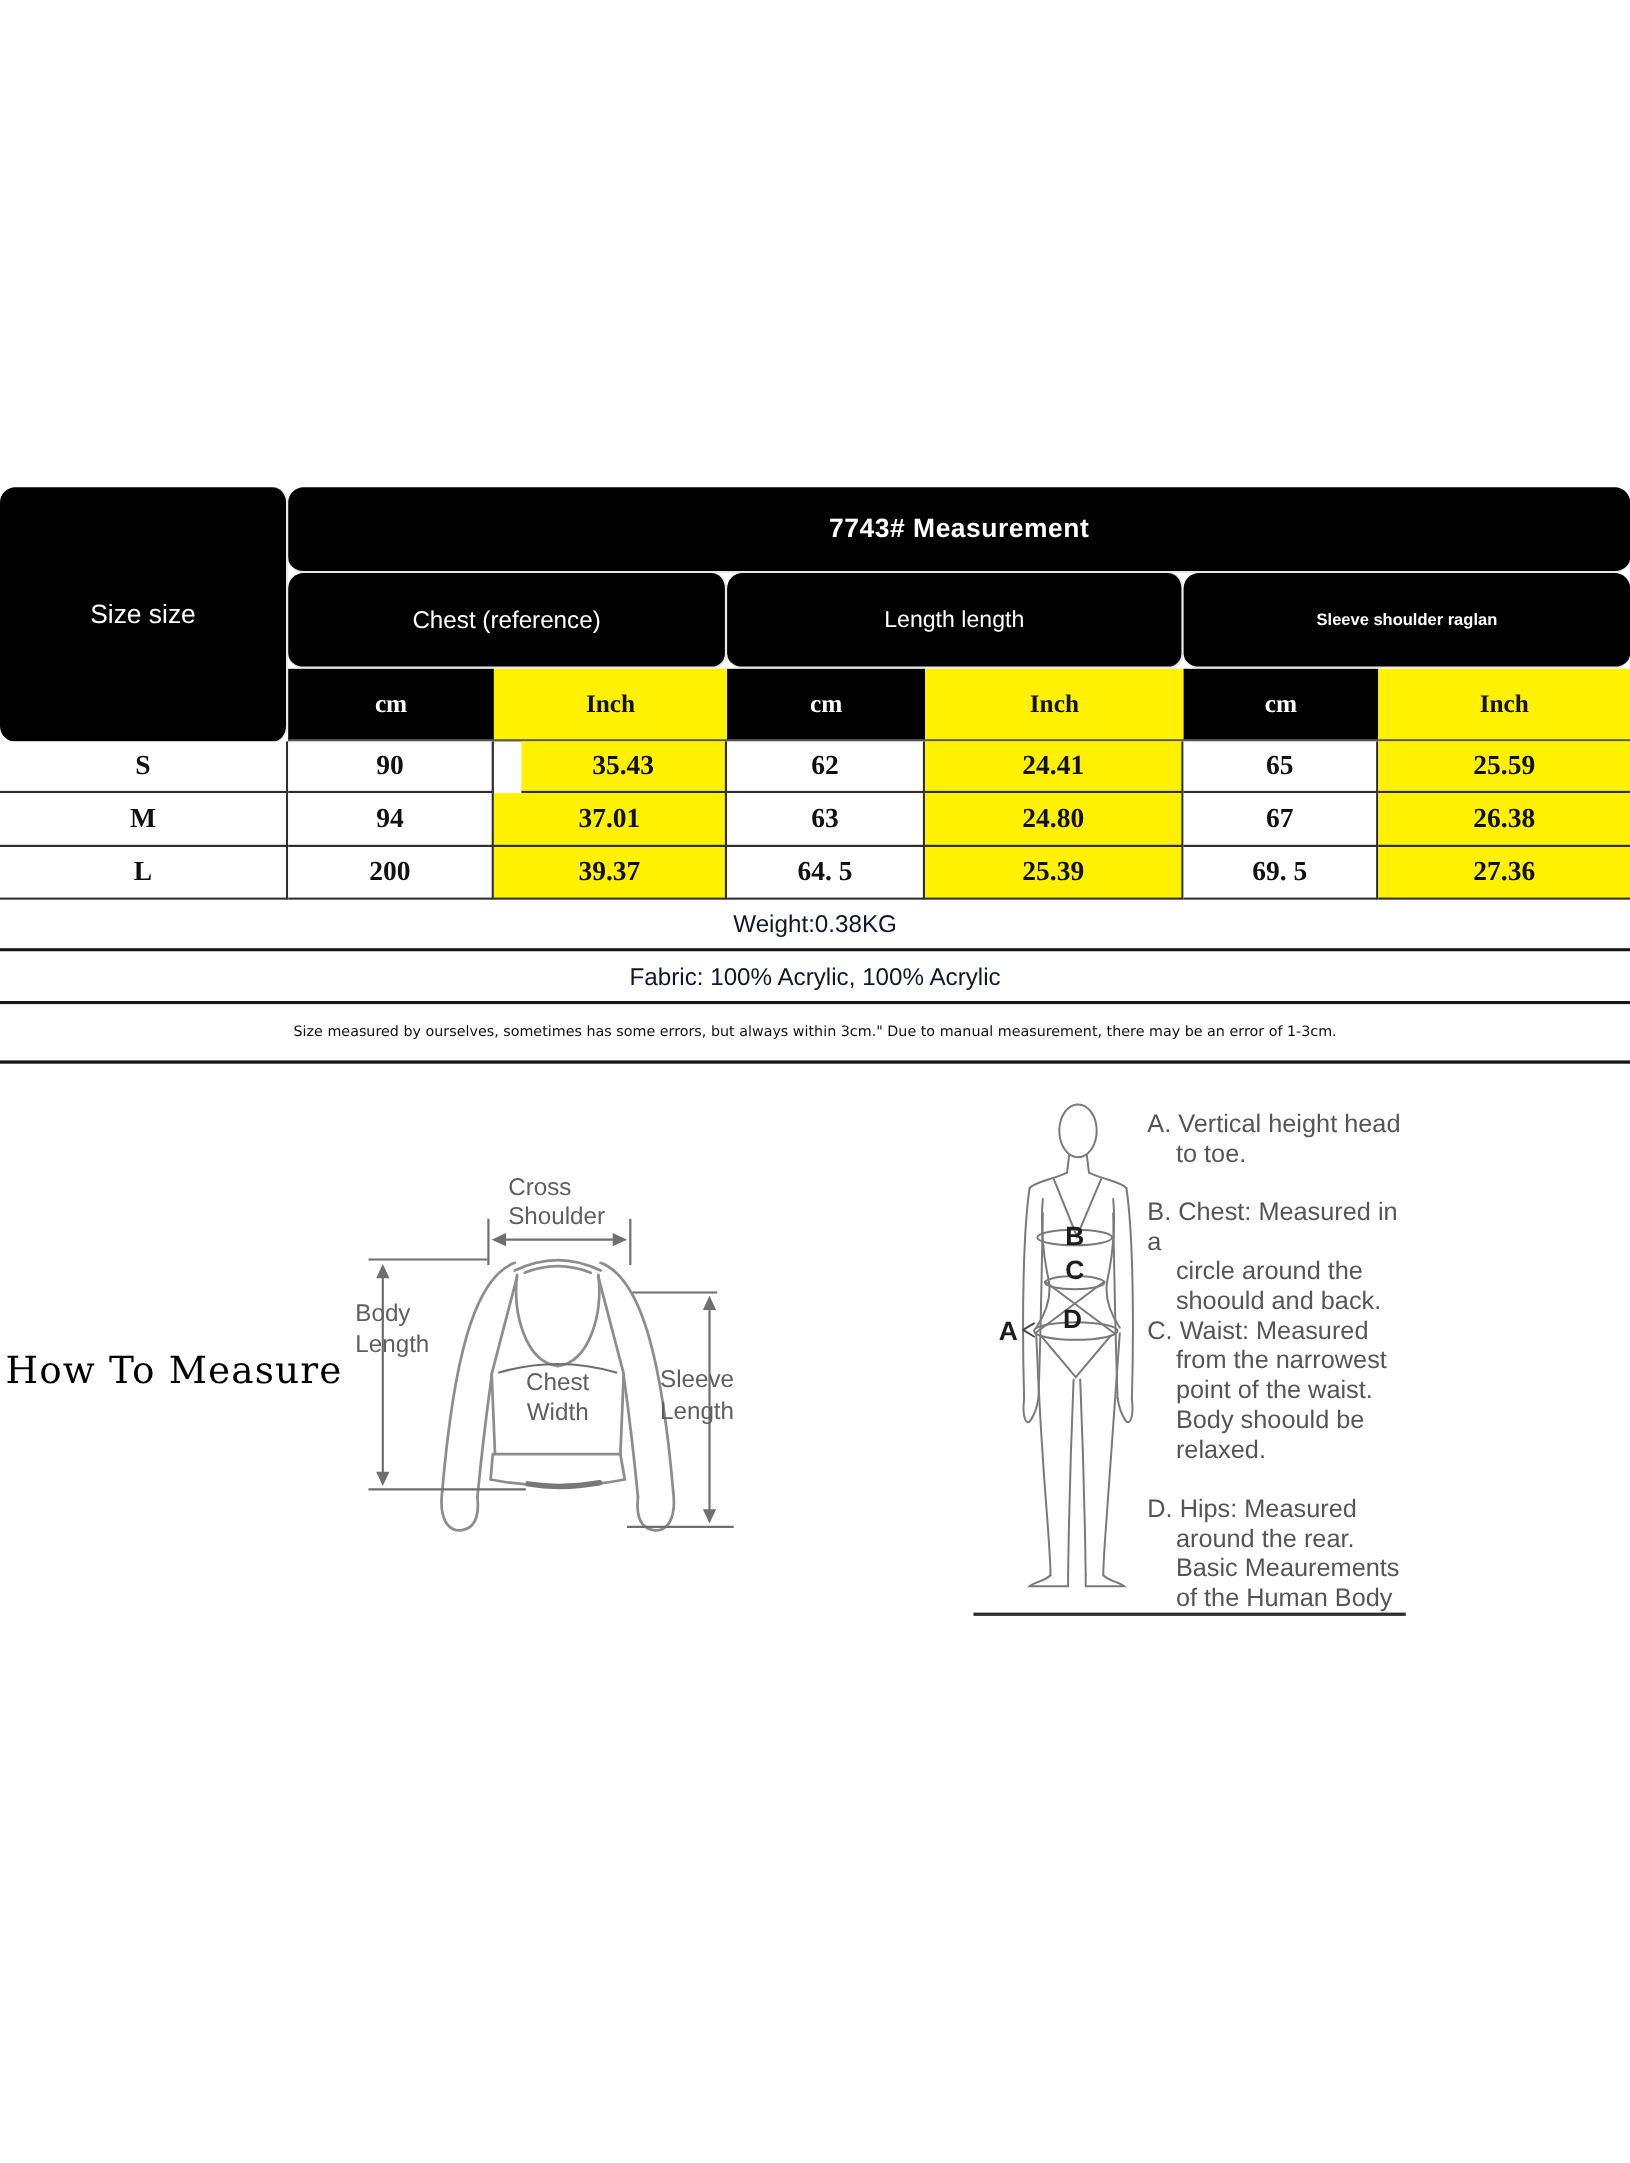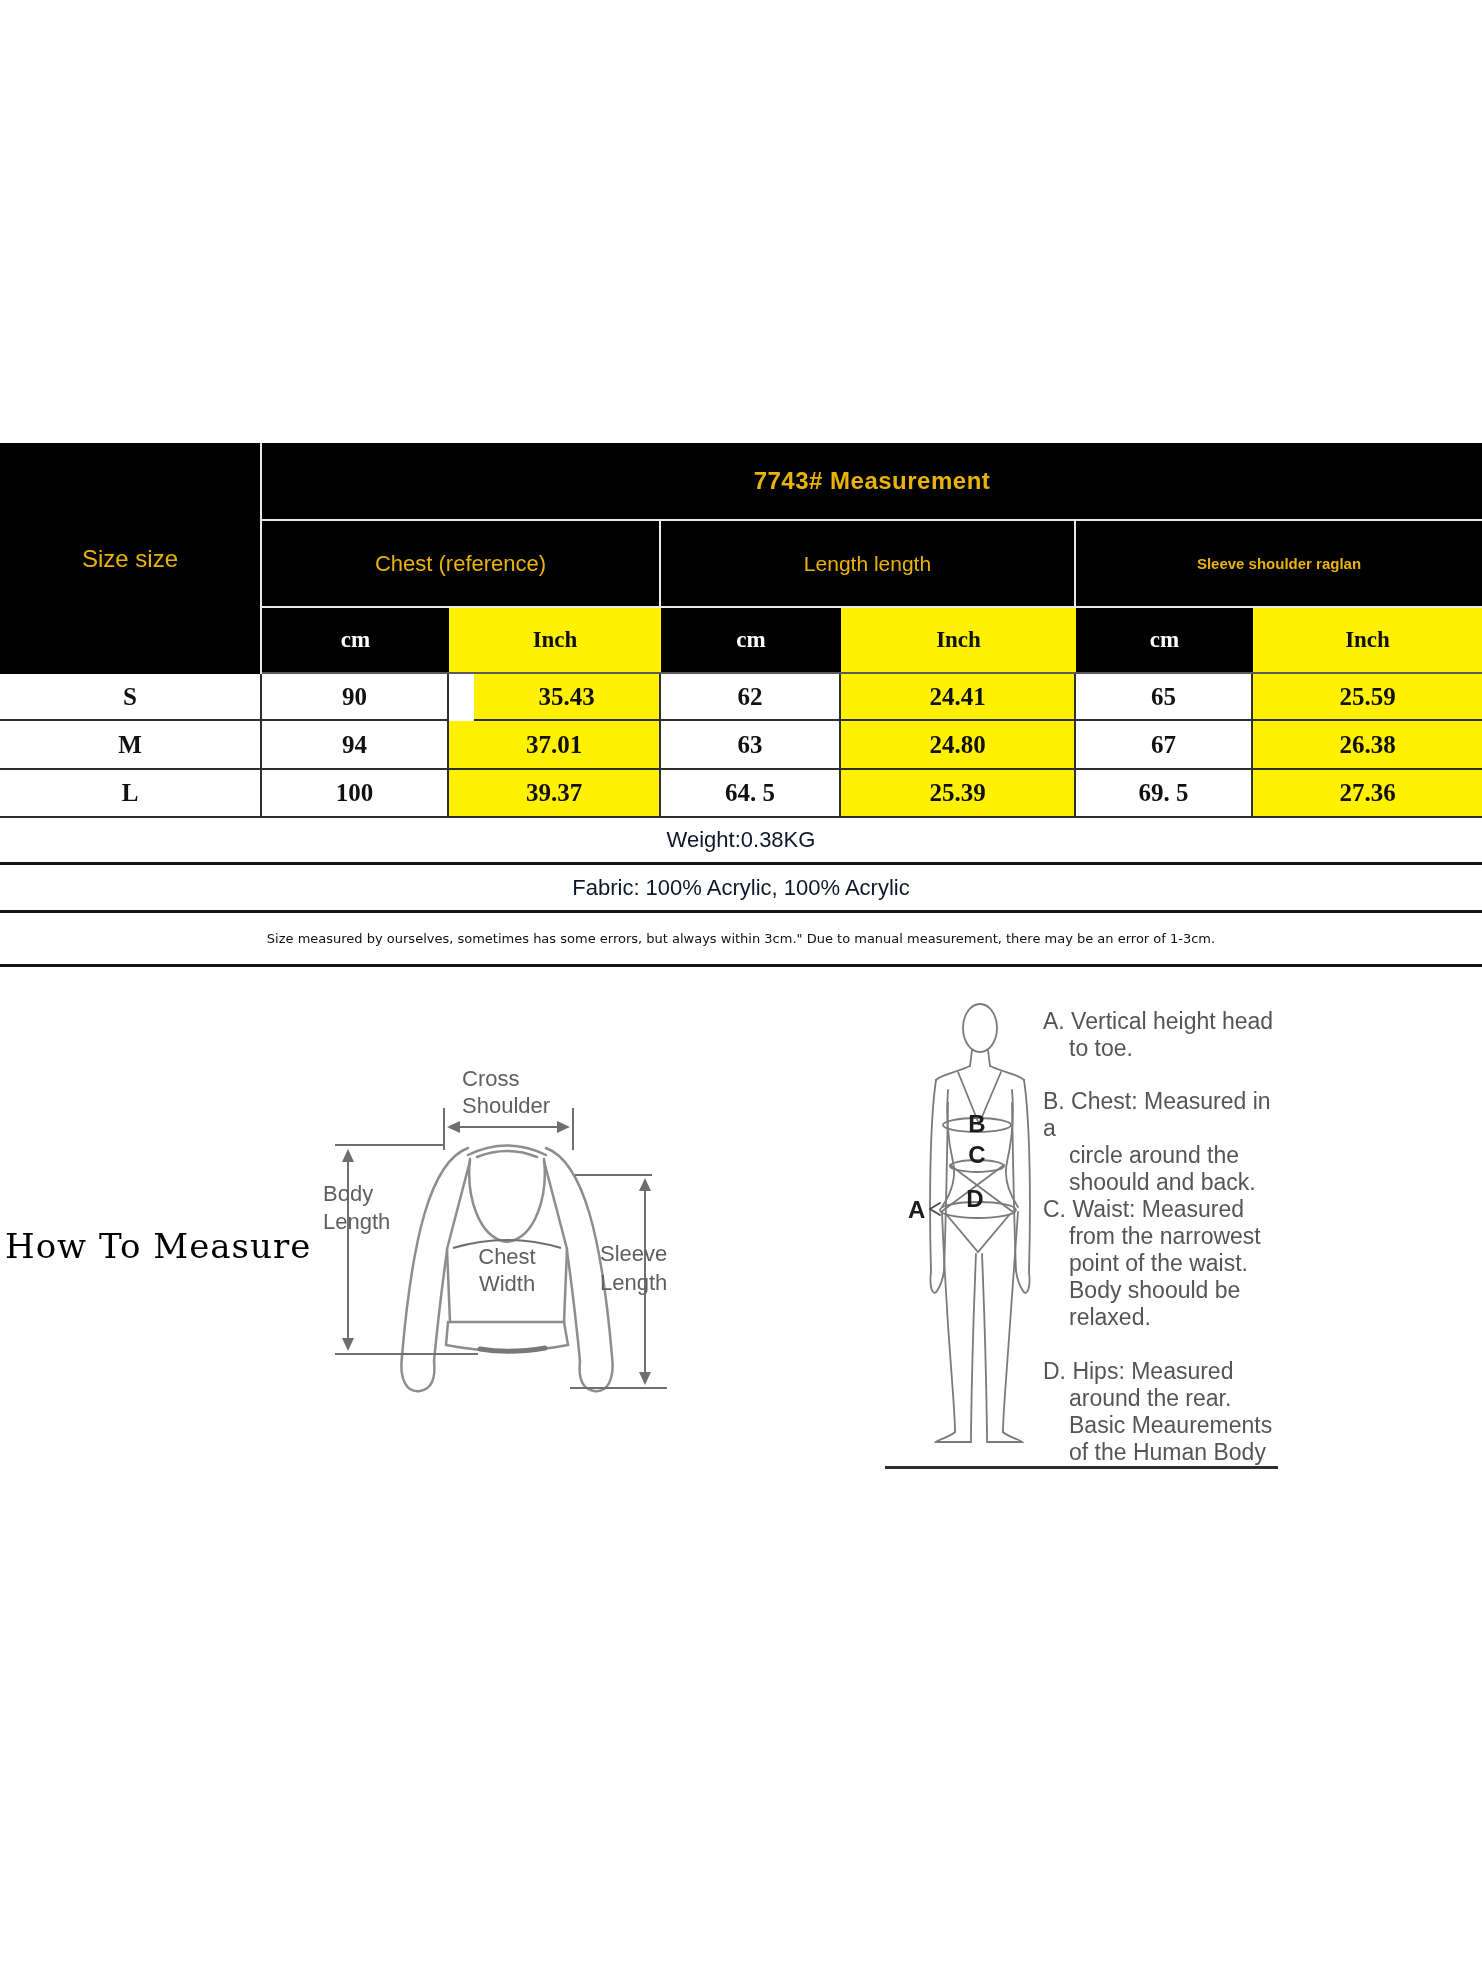--- a/index.html
+++ b/index.html
@@ -15,7 +15,7 @@
     grid-template-rows:78px 87px 66px 47px 49px 48px 47px 48px 54px;
   }
   .cell{display:flex;align-items:center;justify-content:center;box-sizing:border-box;}
-  .hblack{background:#000;color:#eab308;}
+  .hblack{background:#000;color:#ffffff;border-radius:14px;}
   .size-head{grid-column:1;grid-row:1/4;border-right:2px solid #e8e8e8;font-size:24px;}
   .title-cell{grid-column:2/8;grid-row:1;border-bottom:2px solid #e8e8e8;font-size:24px;font-weight:bold;letter-spacing:.5px;}
   .sec{grid-row:2;border-bottom:2px solid #e8e8e8;font-size:22px;}

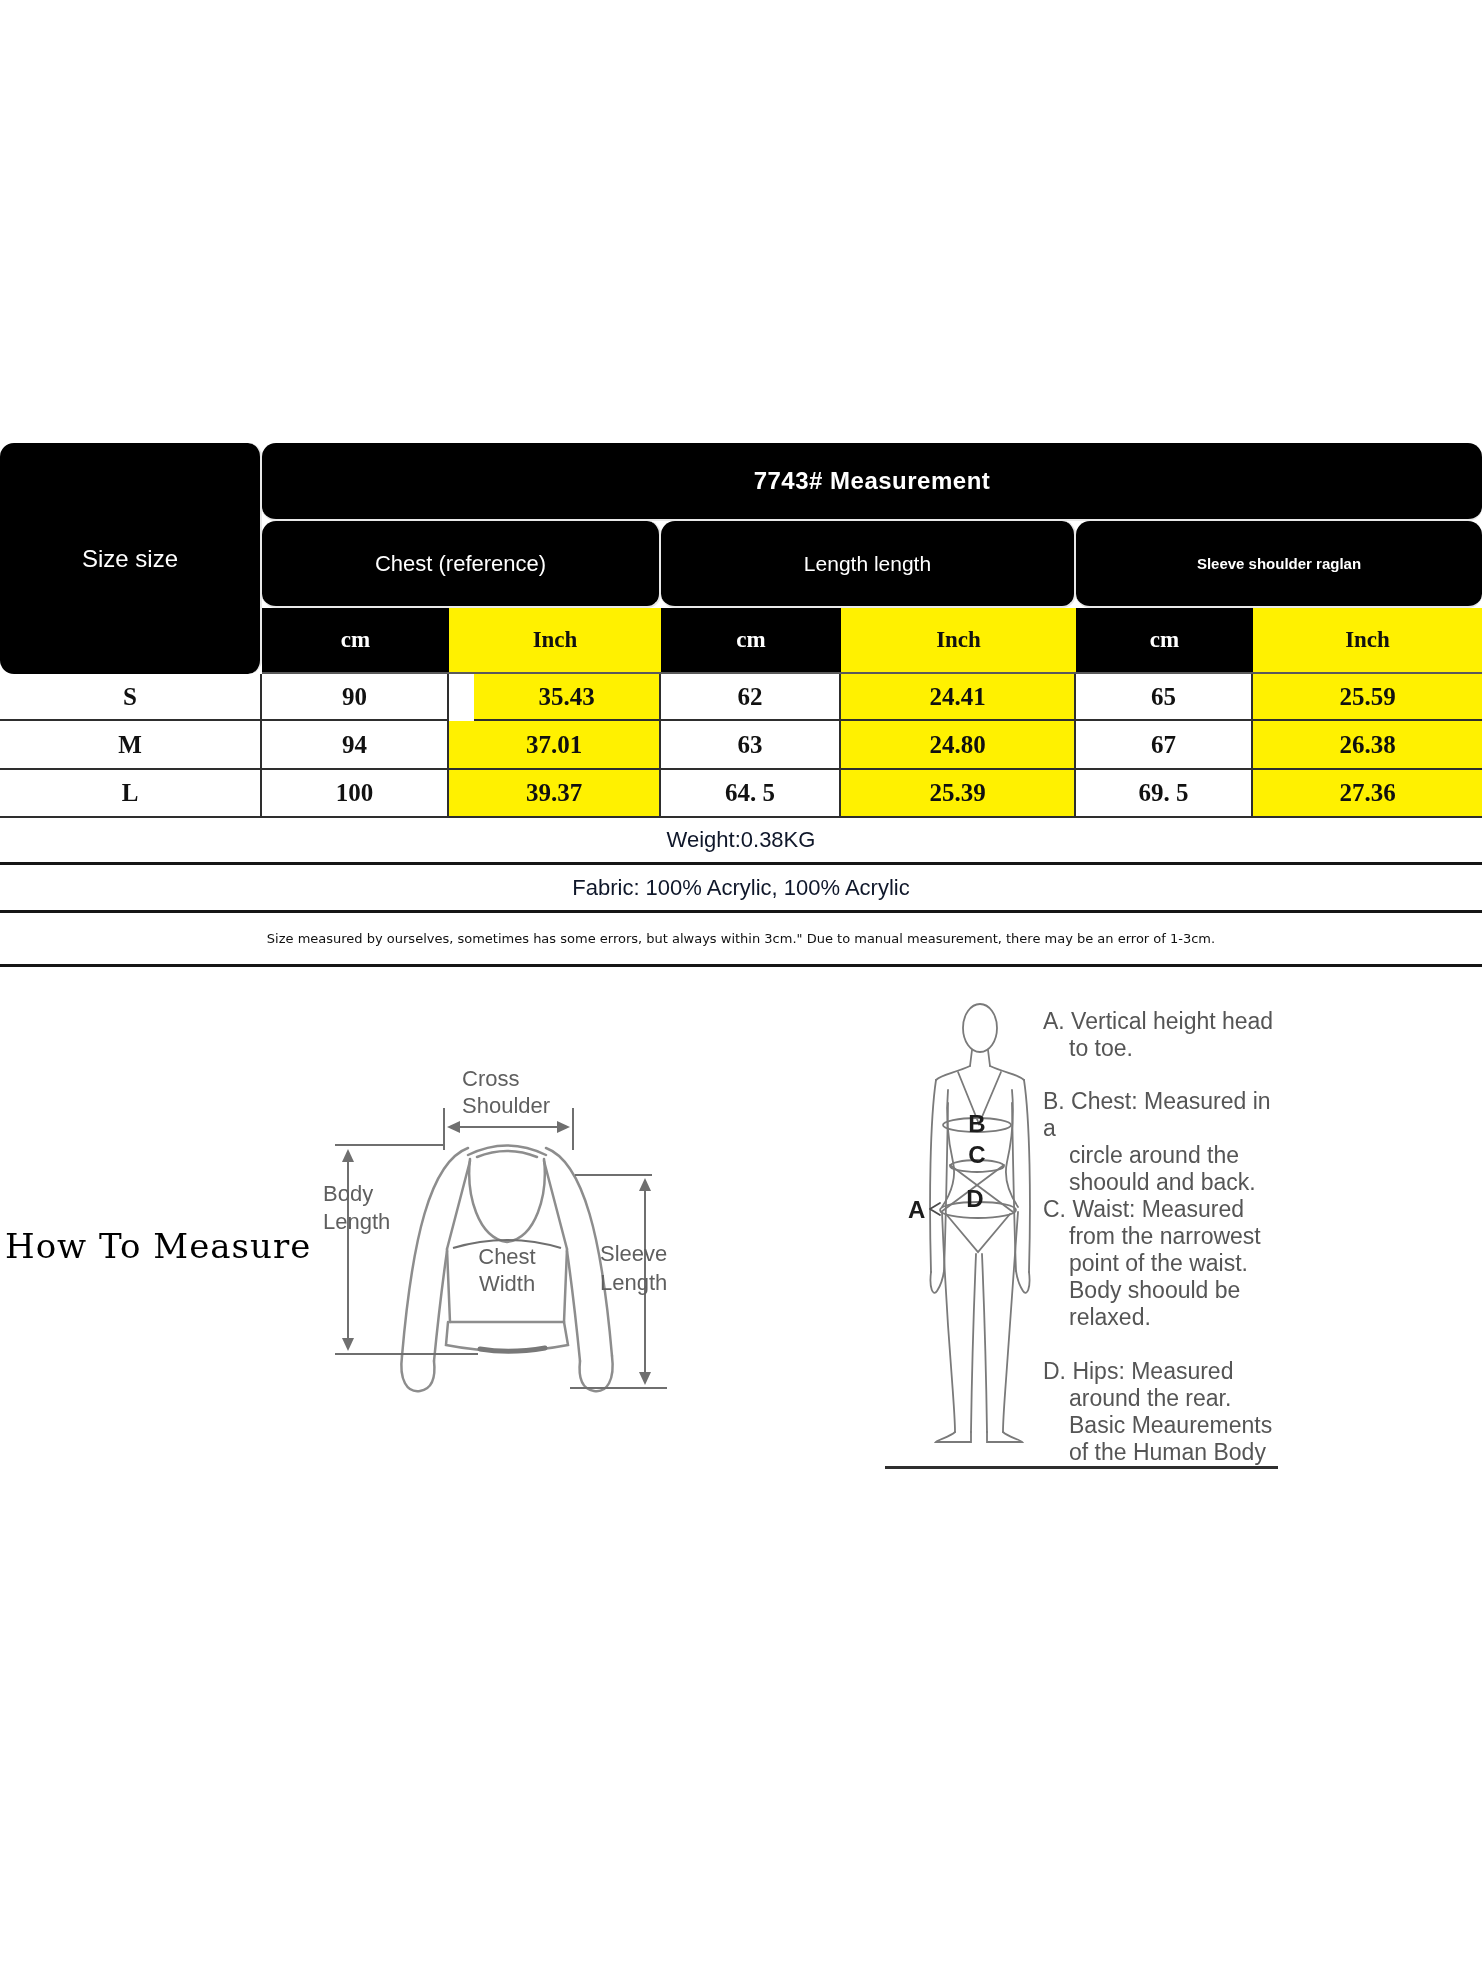--- a/index.html
+++ b/index.html
@@ -84,7 +84,7 @@
   <div class="cell body-cell inchbg lastcol" style="background: rgb(255, 241, 0);">26.38</div>
 
   <div class="cell body-cell">L</div>
-  <div class="cell body-cell">100</div>
+  <div class="cell body-cell">200</div>
   <div class="cell body-cell inchbg" style="background: rgb(255, 241, 0);">39.37</div>
   <div class="cell body-cell">64. 5</div>
   <div class="cell body-cell inchbg" style="background: rgb(255, 241, 0);">25.39</div>

